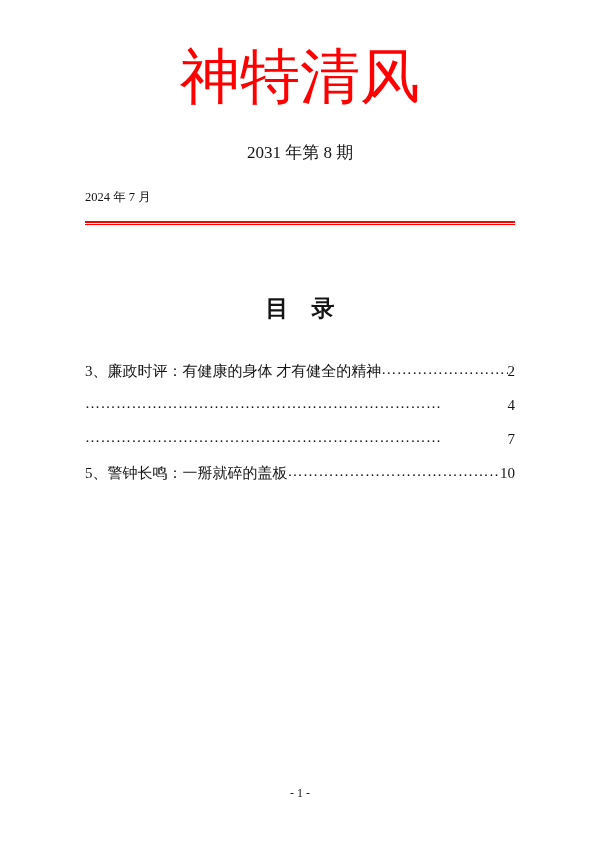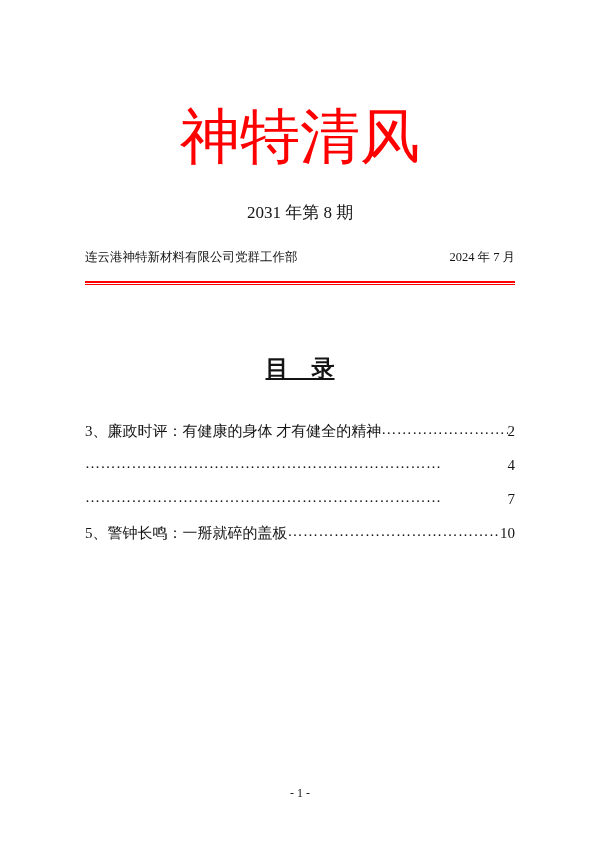--- a/index.html
+++ b/index.html
@@ -17,7 +17,7 @@
   }
   .masthead-title {
     margin: 0;
-    padding-top: 104px;
+    padding-top: 44px;
     font-size: 60px;
     line-height: 66px;
     font-weight: 400;

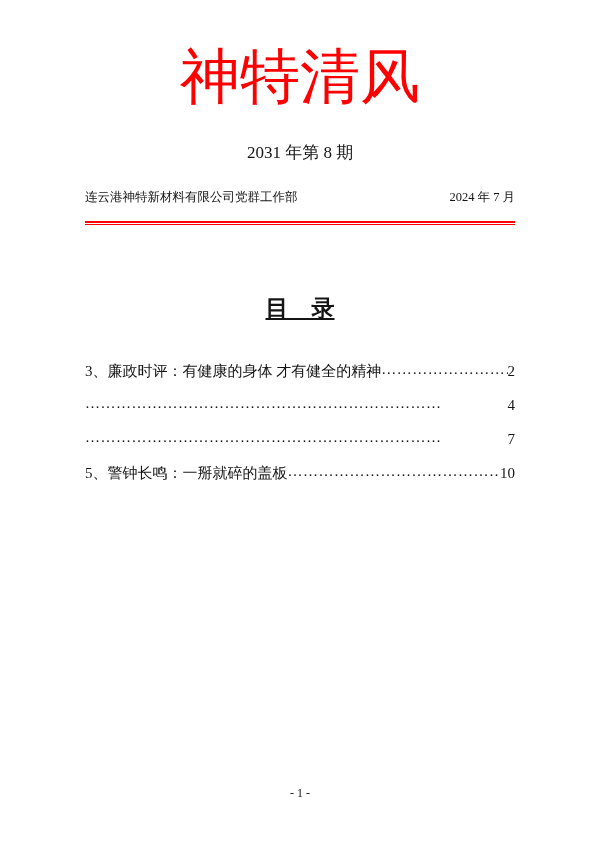--- a/index.html
+++ b/index.html
@@ -99,7 +99,6 @@
   <div class="issue-line">2031 年第 8 期</div>
 
   <div class="publisher-row">
-    <span>连云港神特新材料有限公司党群工作部</span>
     <span>2024 年 7 月</span>
   </div>
 

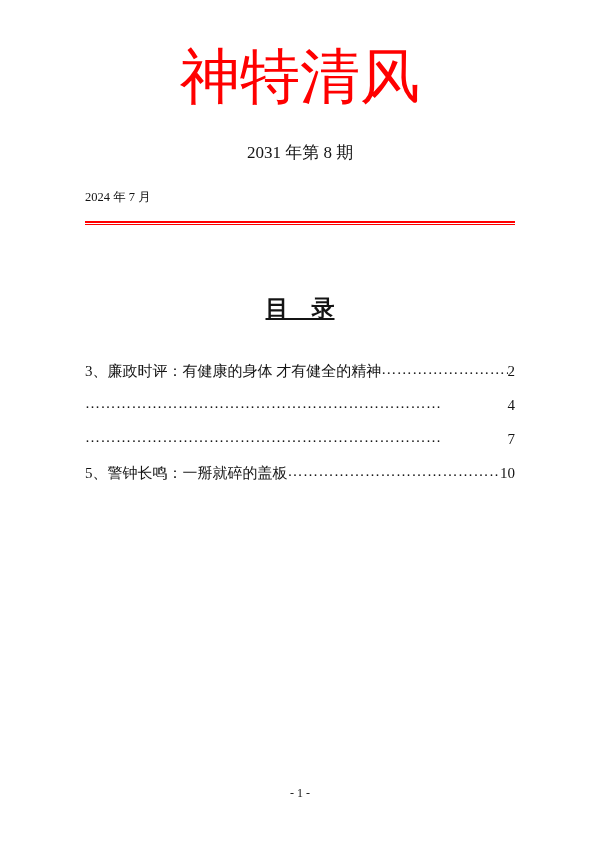--- a/index.html
+++ b/index.html
@@ -55,7 +55,6 @@
     font-weight: 700;
     text-align: center;
     white-space: nowrap;
-    text-decoration: underline;
   }
   .toc-list { margin-top: 42px; }
   .toc-row {

